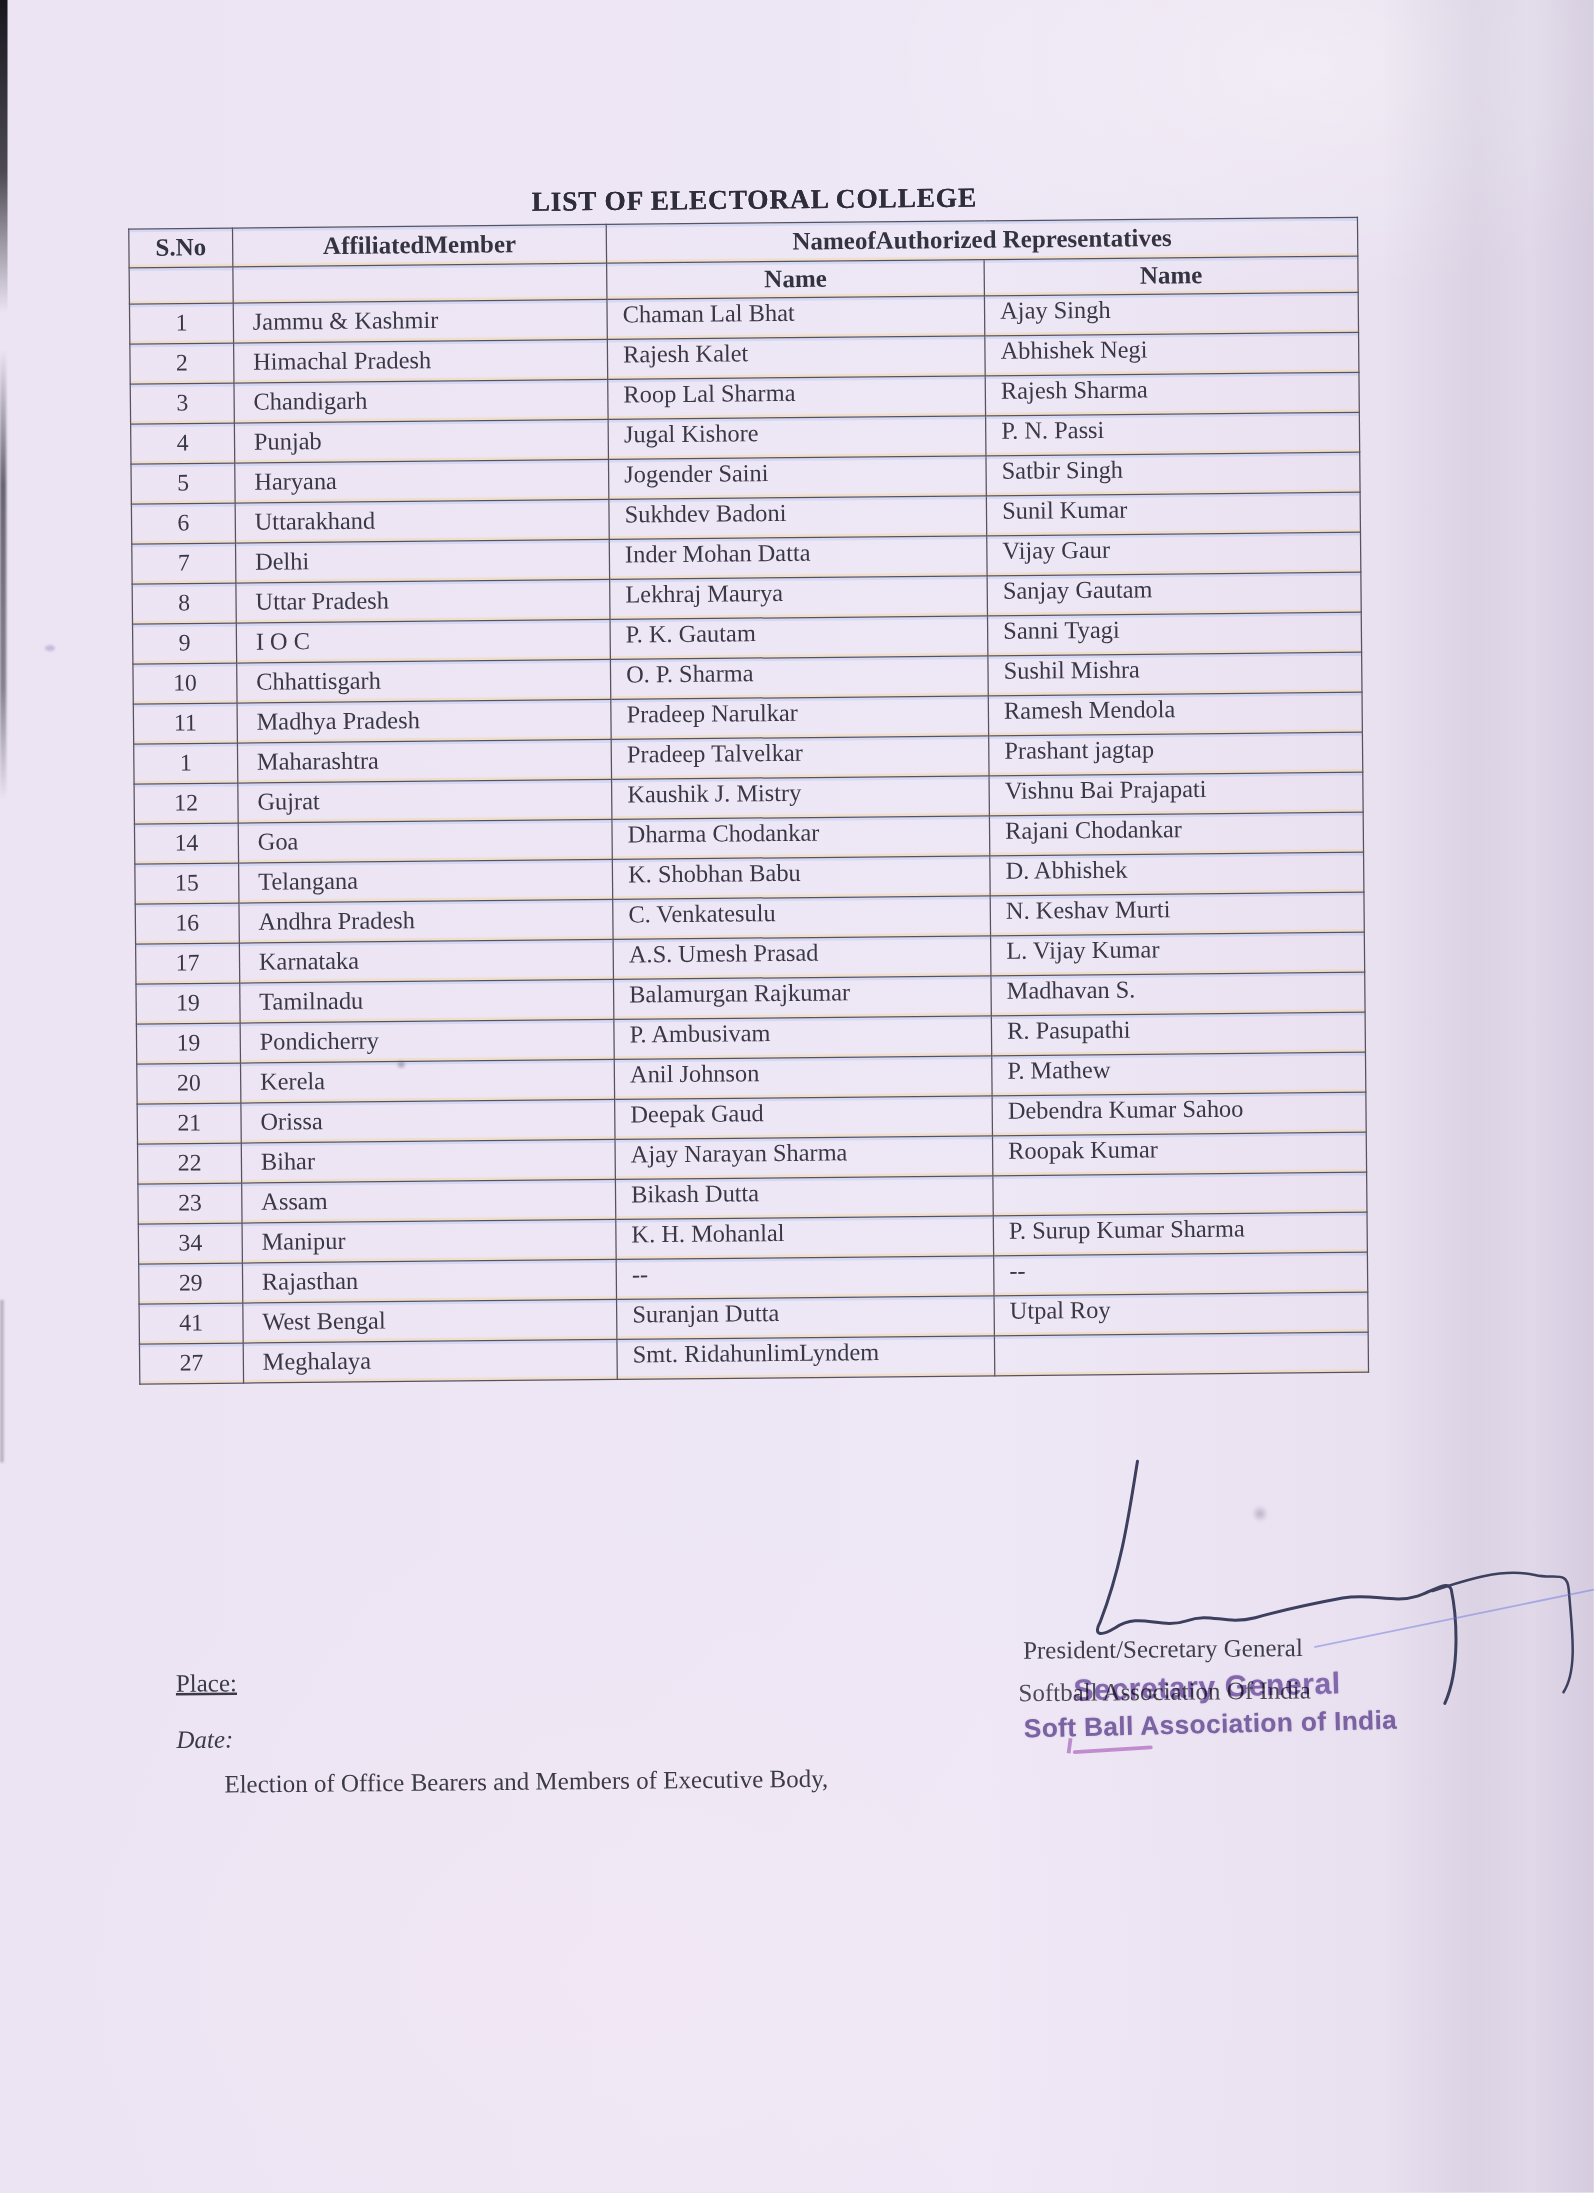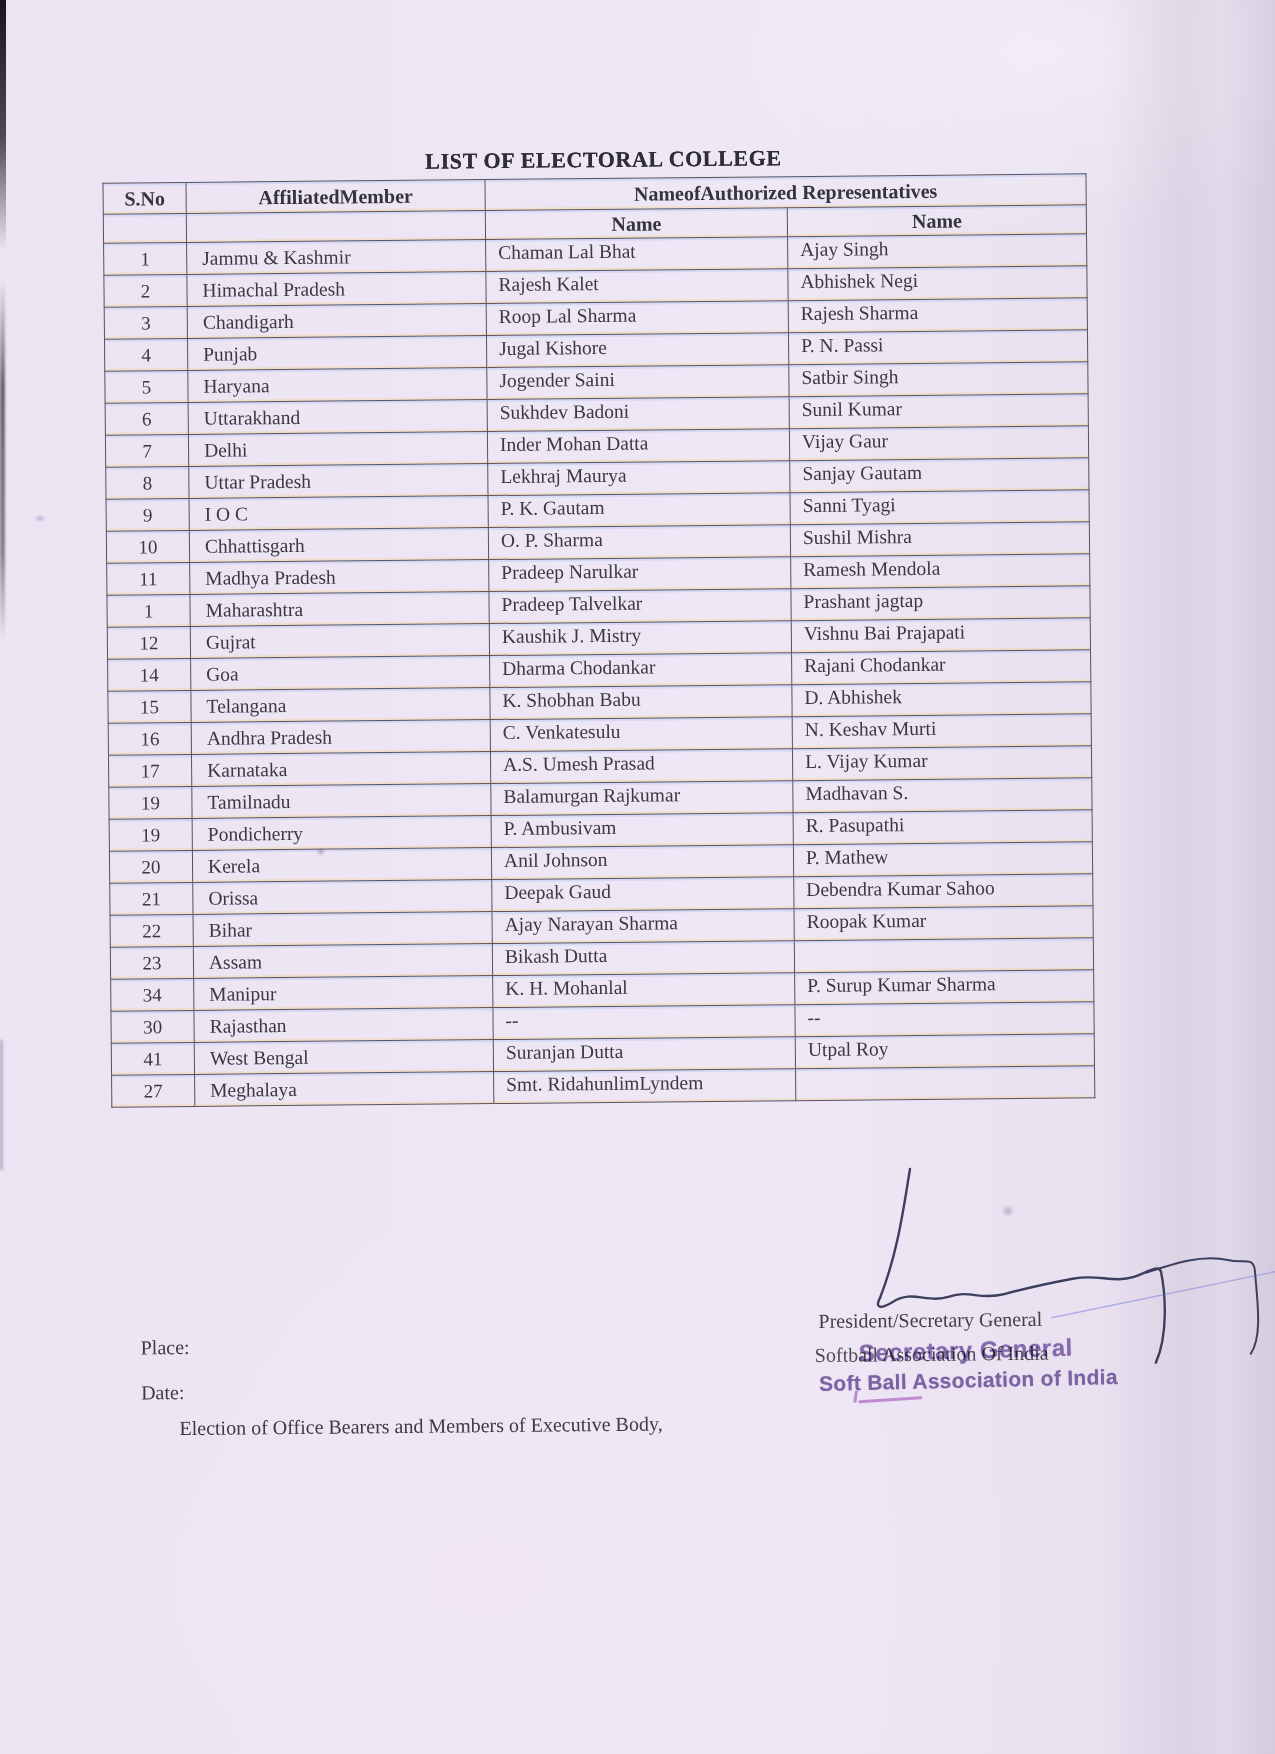--- a/index.html
+++ b/index.html
@@ -271,7 +271,7 @@
           <td class="c-rep">P. Surup Kumar Sharma</td>
         </tr>
         <tr>
-          <td class="c-sno">30</td>
+          <td class="c-sno">29</td>
           <td class="c-member">Rajasthan</td>
           <td class="c-rep">--</td>
           <td class="c-rep">--</td>

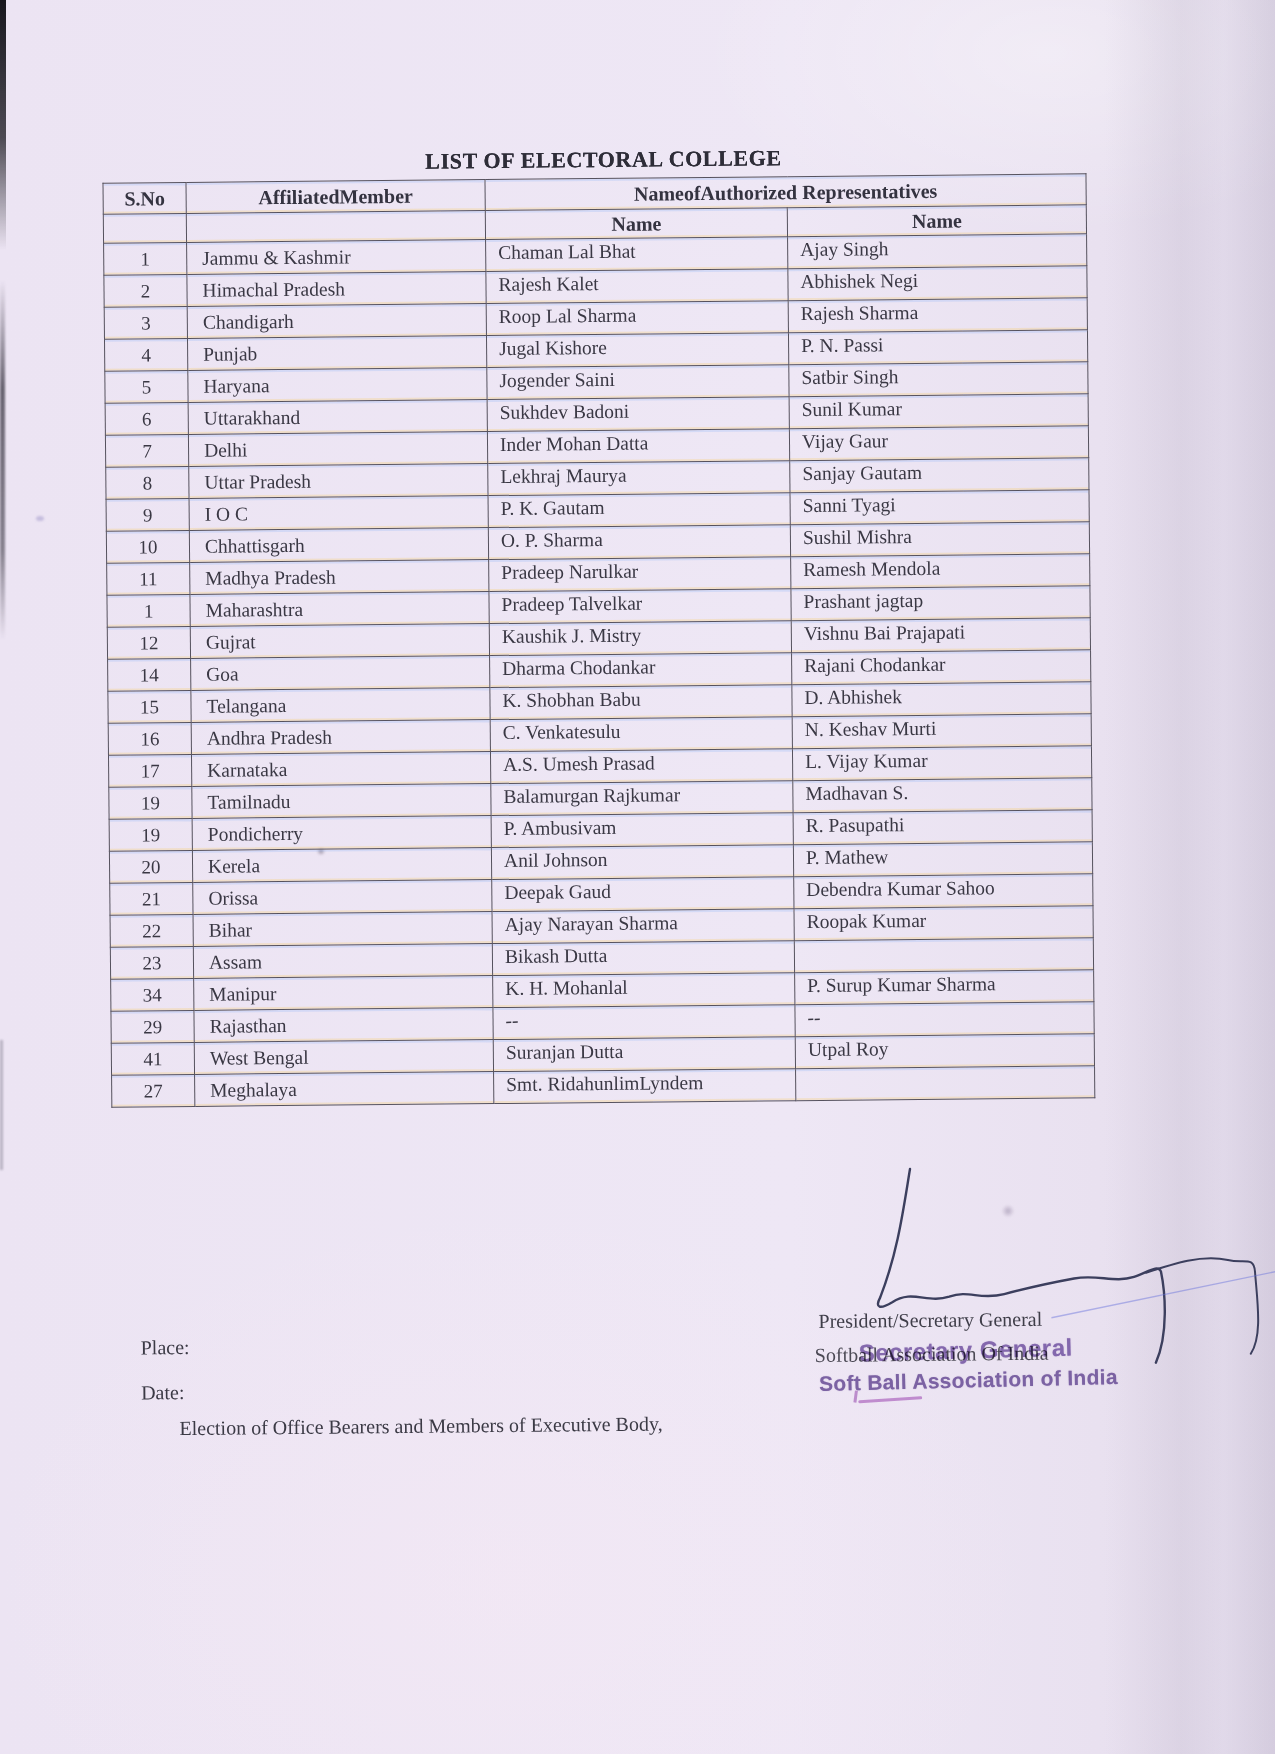--- a/index.html
+++ b/index.html
@@ -61,7 +61,7 @@
   td.c-rep { vertical-align:top; padding:2px 4px 0 12px; }
 
   .footer-left { position:absolute; left:134px; color:#3b3a45; font-size:20px; }
-  .place-label { position:absolute; left:0; top:0; white-space:nowrap; }
+  .place-label { position:absolute; left:0; top:0; white-space:nowrap;text-decoration:underline; }
   .date-label  { position:absolute; left:0; top:45px; white-space:nowrap; }
   .election-line { position:absolute; left:38px; top:81px; white-space:nowrap; font-size:20px; }
 

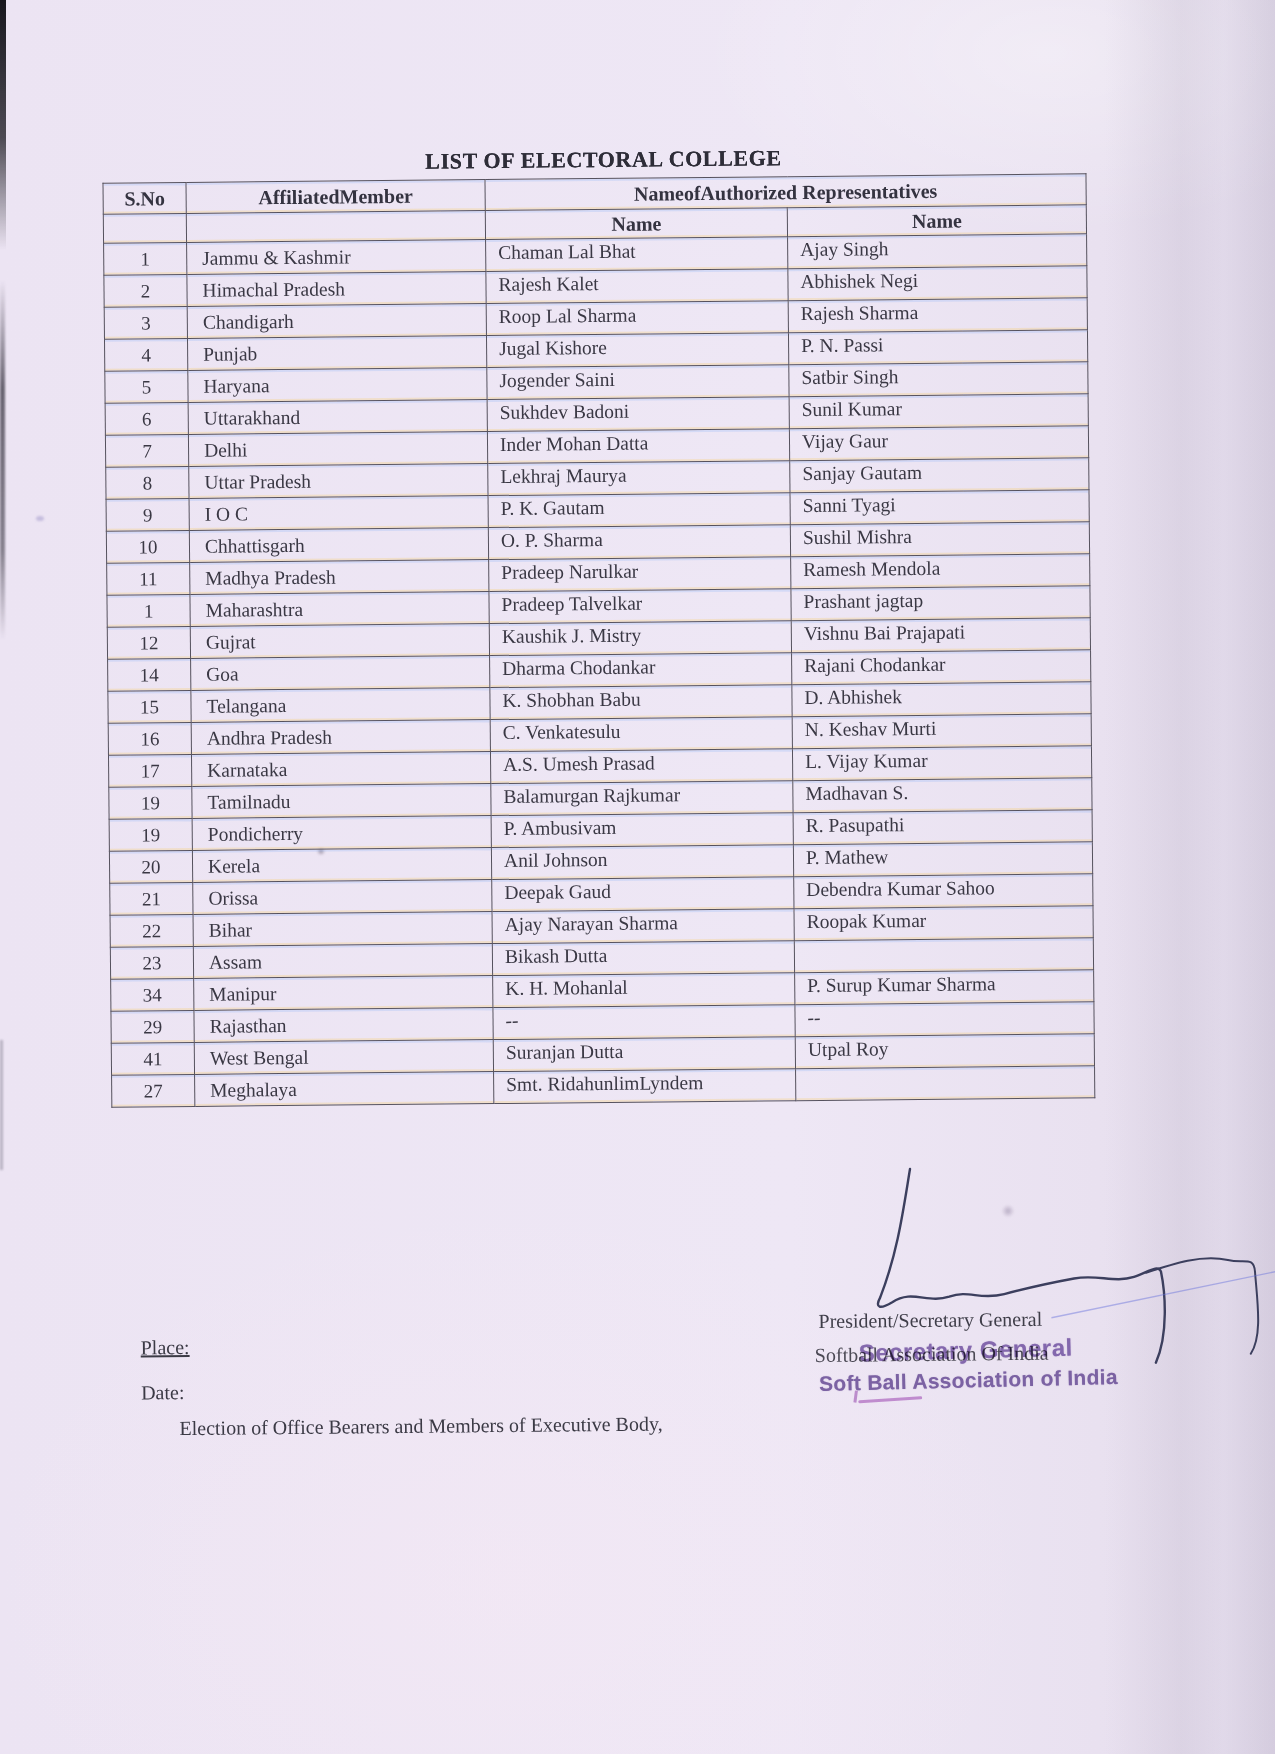--- a/index.html
+++ b/index.html
@@ -62,7 +62,7 @@
 
   .footer-left { position:absolute; left:134px; color:#3b3a45; font-size:20px; }
   .place-label { position:absolute; left:0; top:0; white-space:nowrap;text-decoration:underline; }
-  .date-label  { position:absolute; left:0; top:45px; white-space:nowrap; }
+  .date-label  { position:absolute; left:0; top:45px; white-space:nowrap;font-style:italic; }
   .election-line { position:absolute; left:38px; top:81px; white-space:nowrap; font-size:20px; }
 
   .sign-block { position:absolute; left:0; top:0; }

